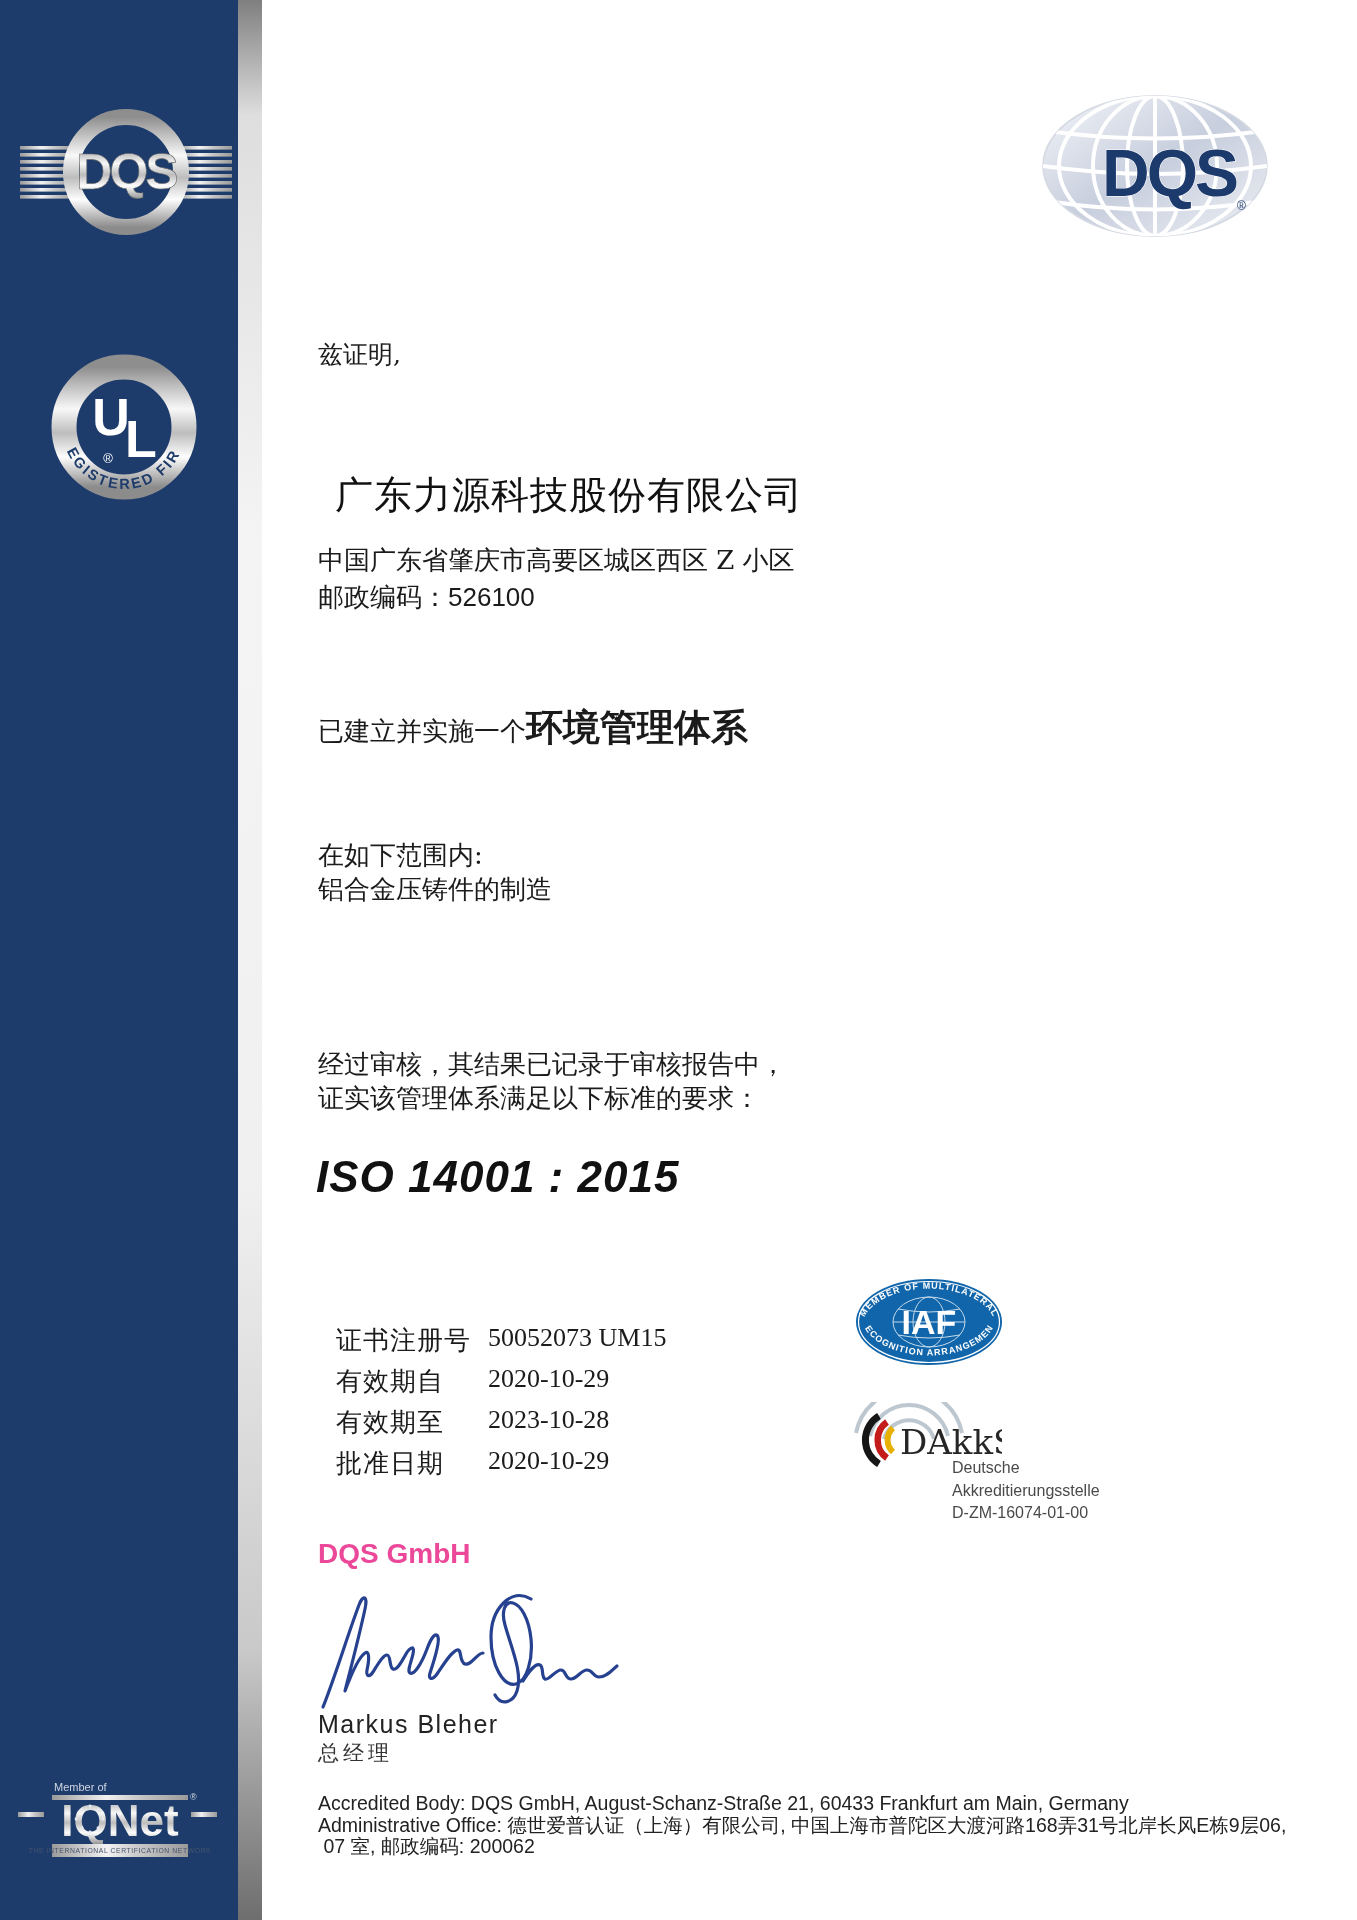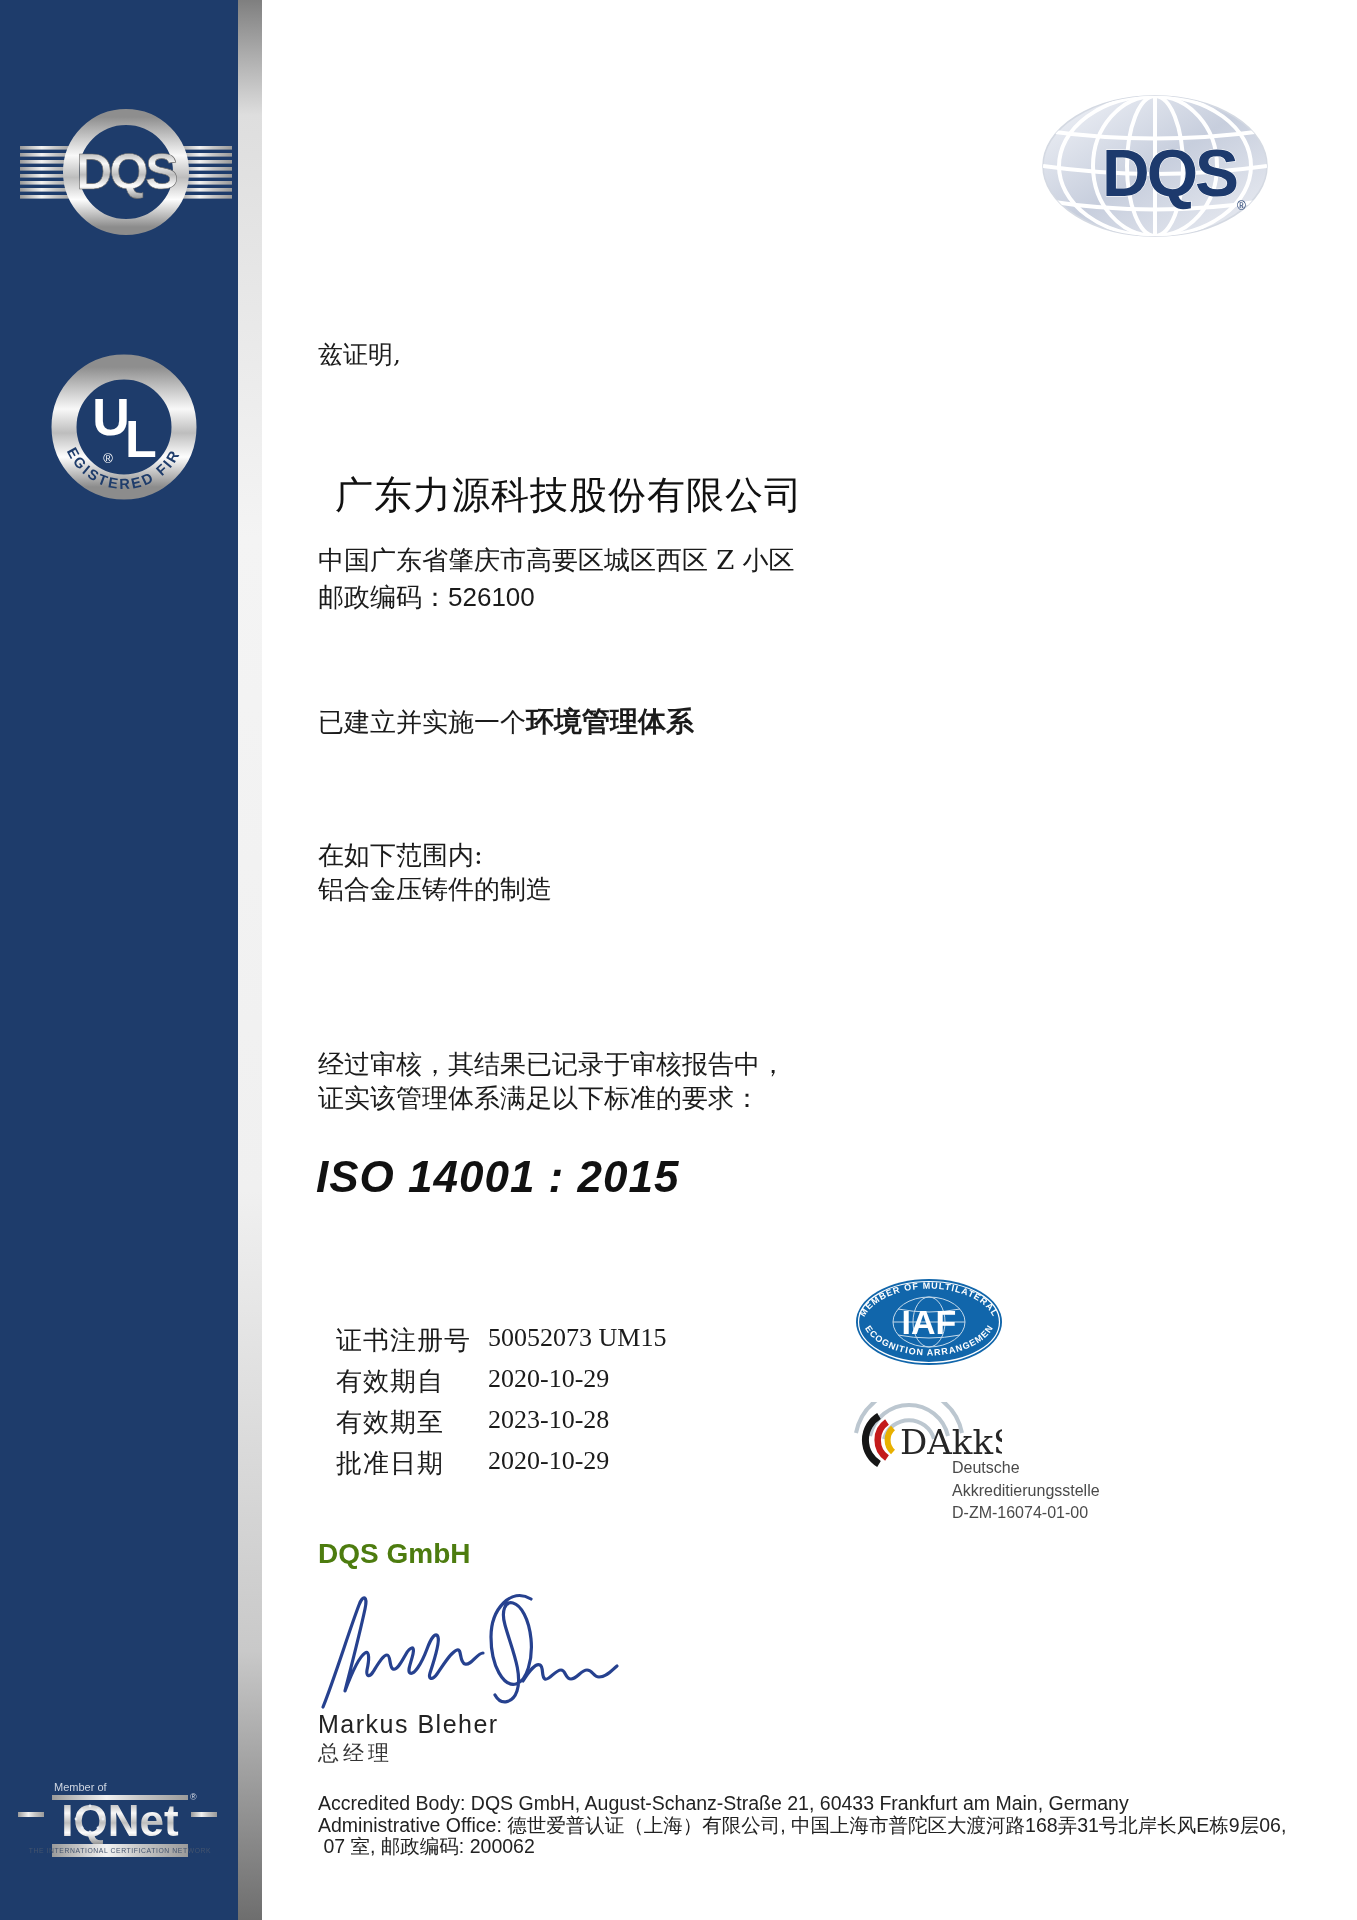--- a/index.html
+++ b/index.html
@@ -27,7 +27,7 @@
   .address .zip-val { font-family:Liberation Sans, sans-serif; }
 
   .implemented { position:absolute; left:318px; top:703px; font-size:26px; }
-  .implemented .ms { font-size:28px; font-weight:700; }
+  .implemented .ms { font-size:37px; font-weight:700; }
 
   .scope { position:absolute; left:318px; top:838px; font-size:26px; line-height:34px; }
   .audit { position:absolute; left:318px; top:1047px; font-size:26px; line-height:34px; }

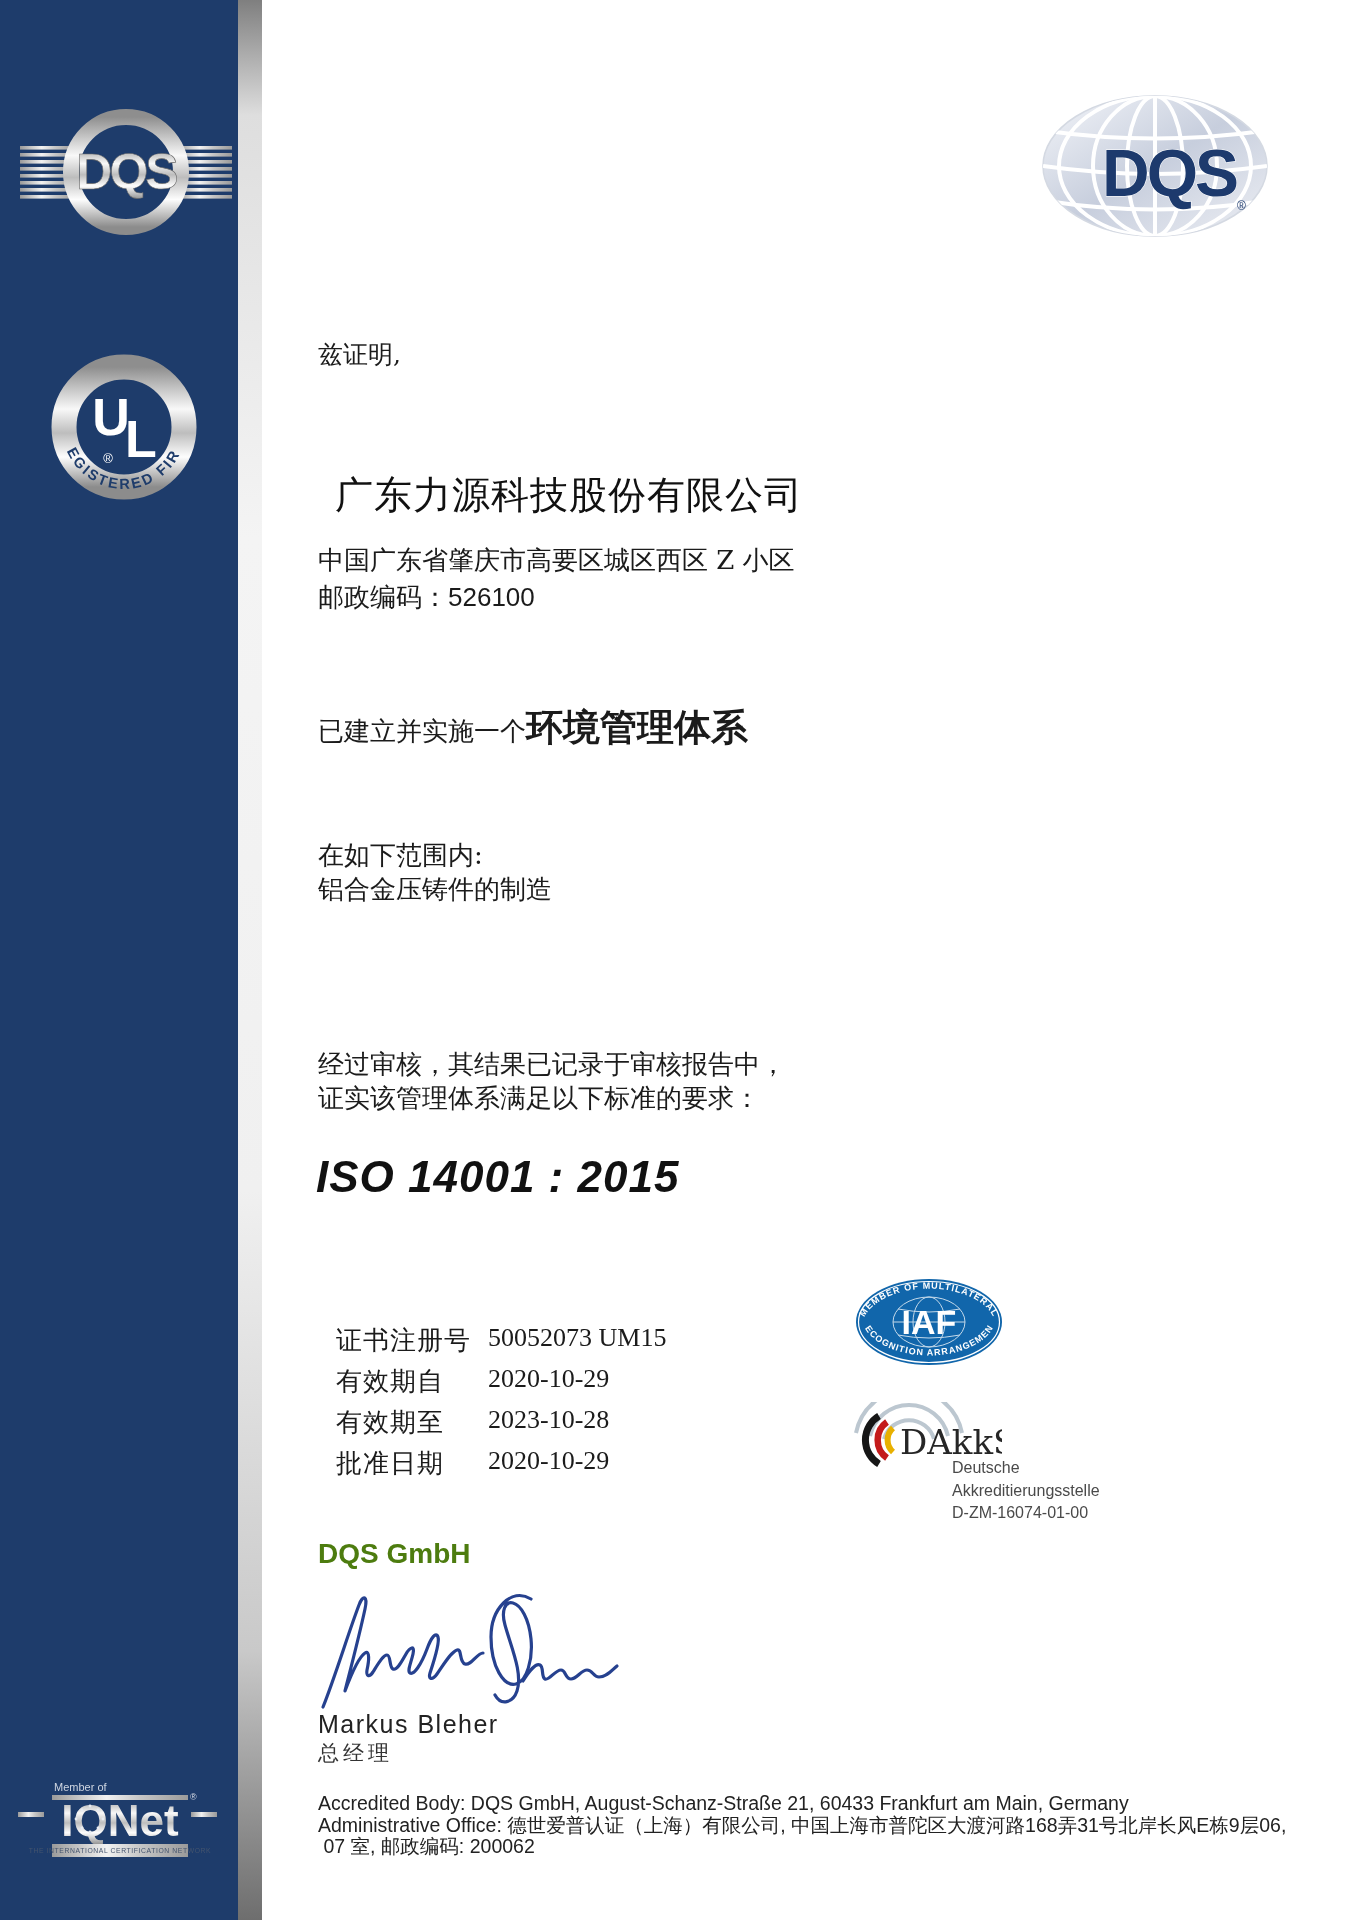--- a/index.html
+++ b/index.html
@@ -39,7 +39,7 @@
   .details .lab { width:152px; letter-spacing:1px; }
   .details .val { font-family:Liberation Serif, serif; }
 
-  .dqs-gmbh { position:absolute; left:318px; top:1538px; font-size:28px; font-weight:700; color:#4d7c0f;text-align:right; }
+  .dqs-gmbh { position:absolute; left:318px; top:1538px; font-size:28px; font-weight:700; color:#ec4899;text-align:right; }
   .sig-name { position:absolute; left:318px; top:1710px; font-size:25px; letter-spacing:1.5px; color:#222; }
   .sig-title{ position:absolute; left:318px; top:1739px; font-size:21px; letter-spacing:4px; color:#333; }
 

